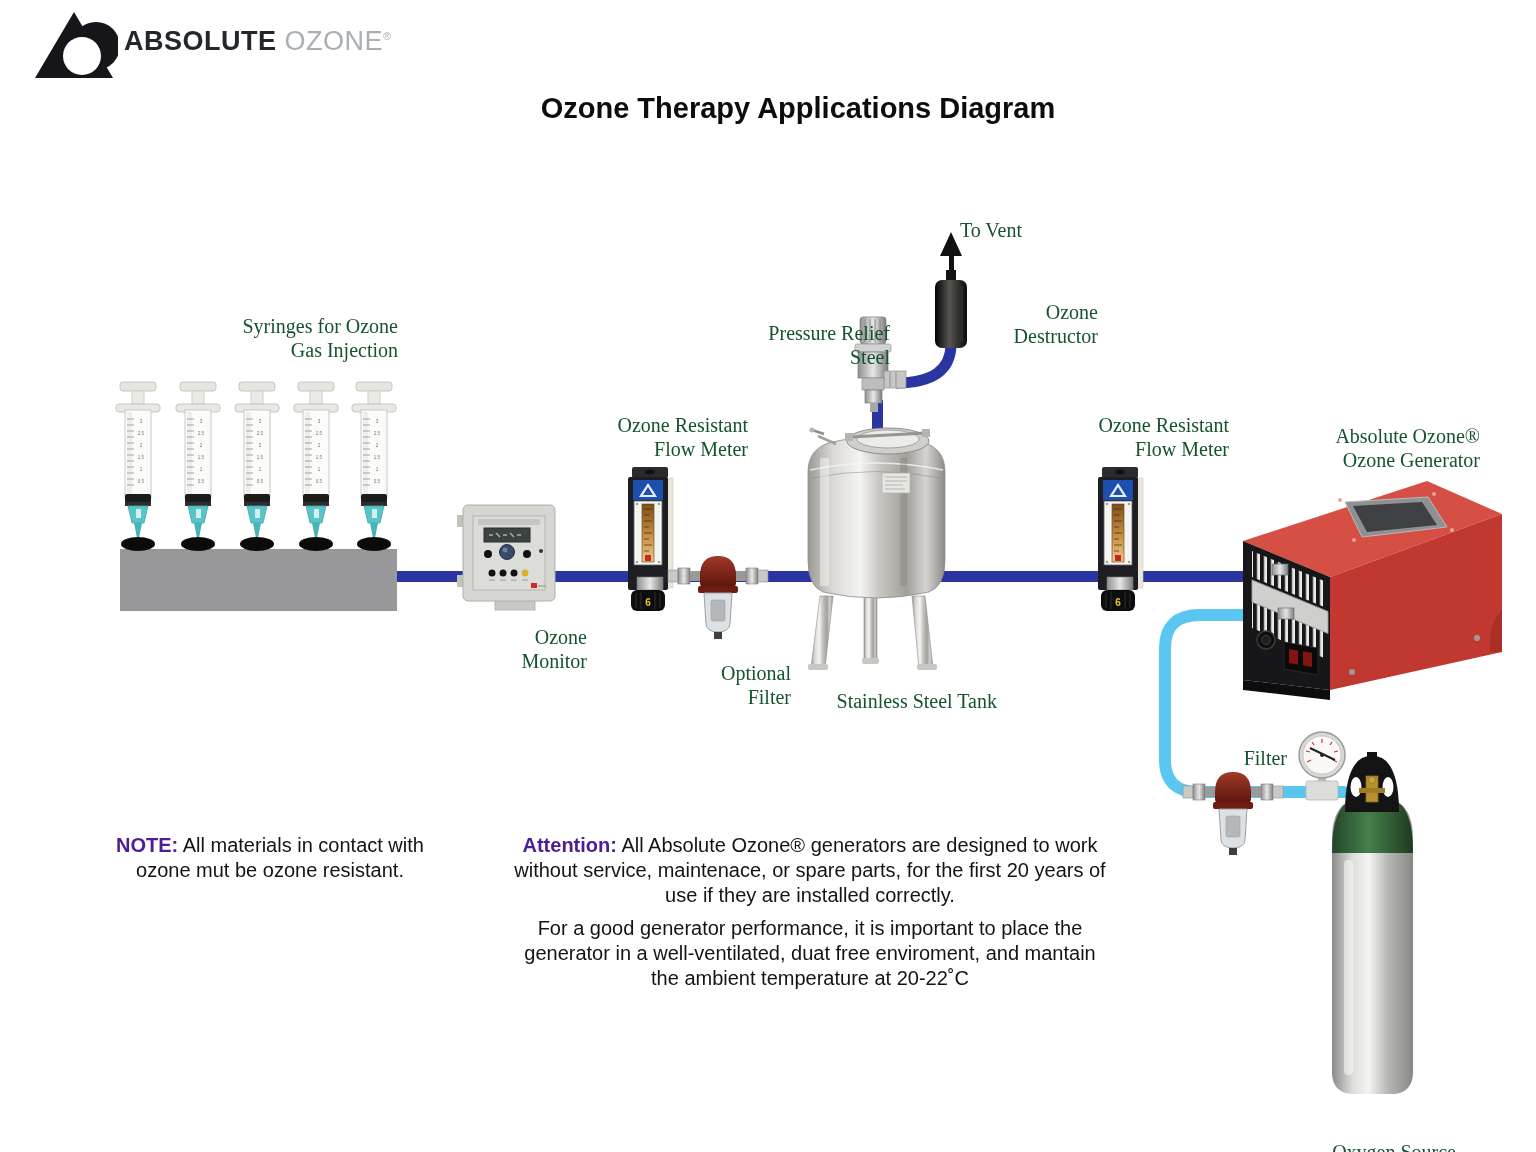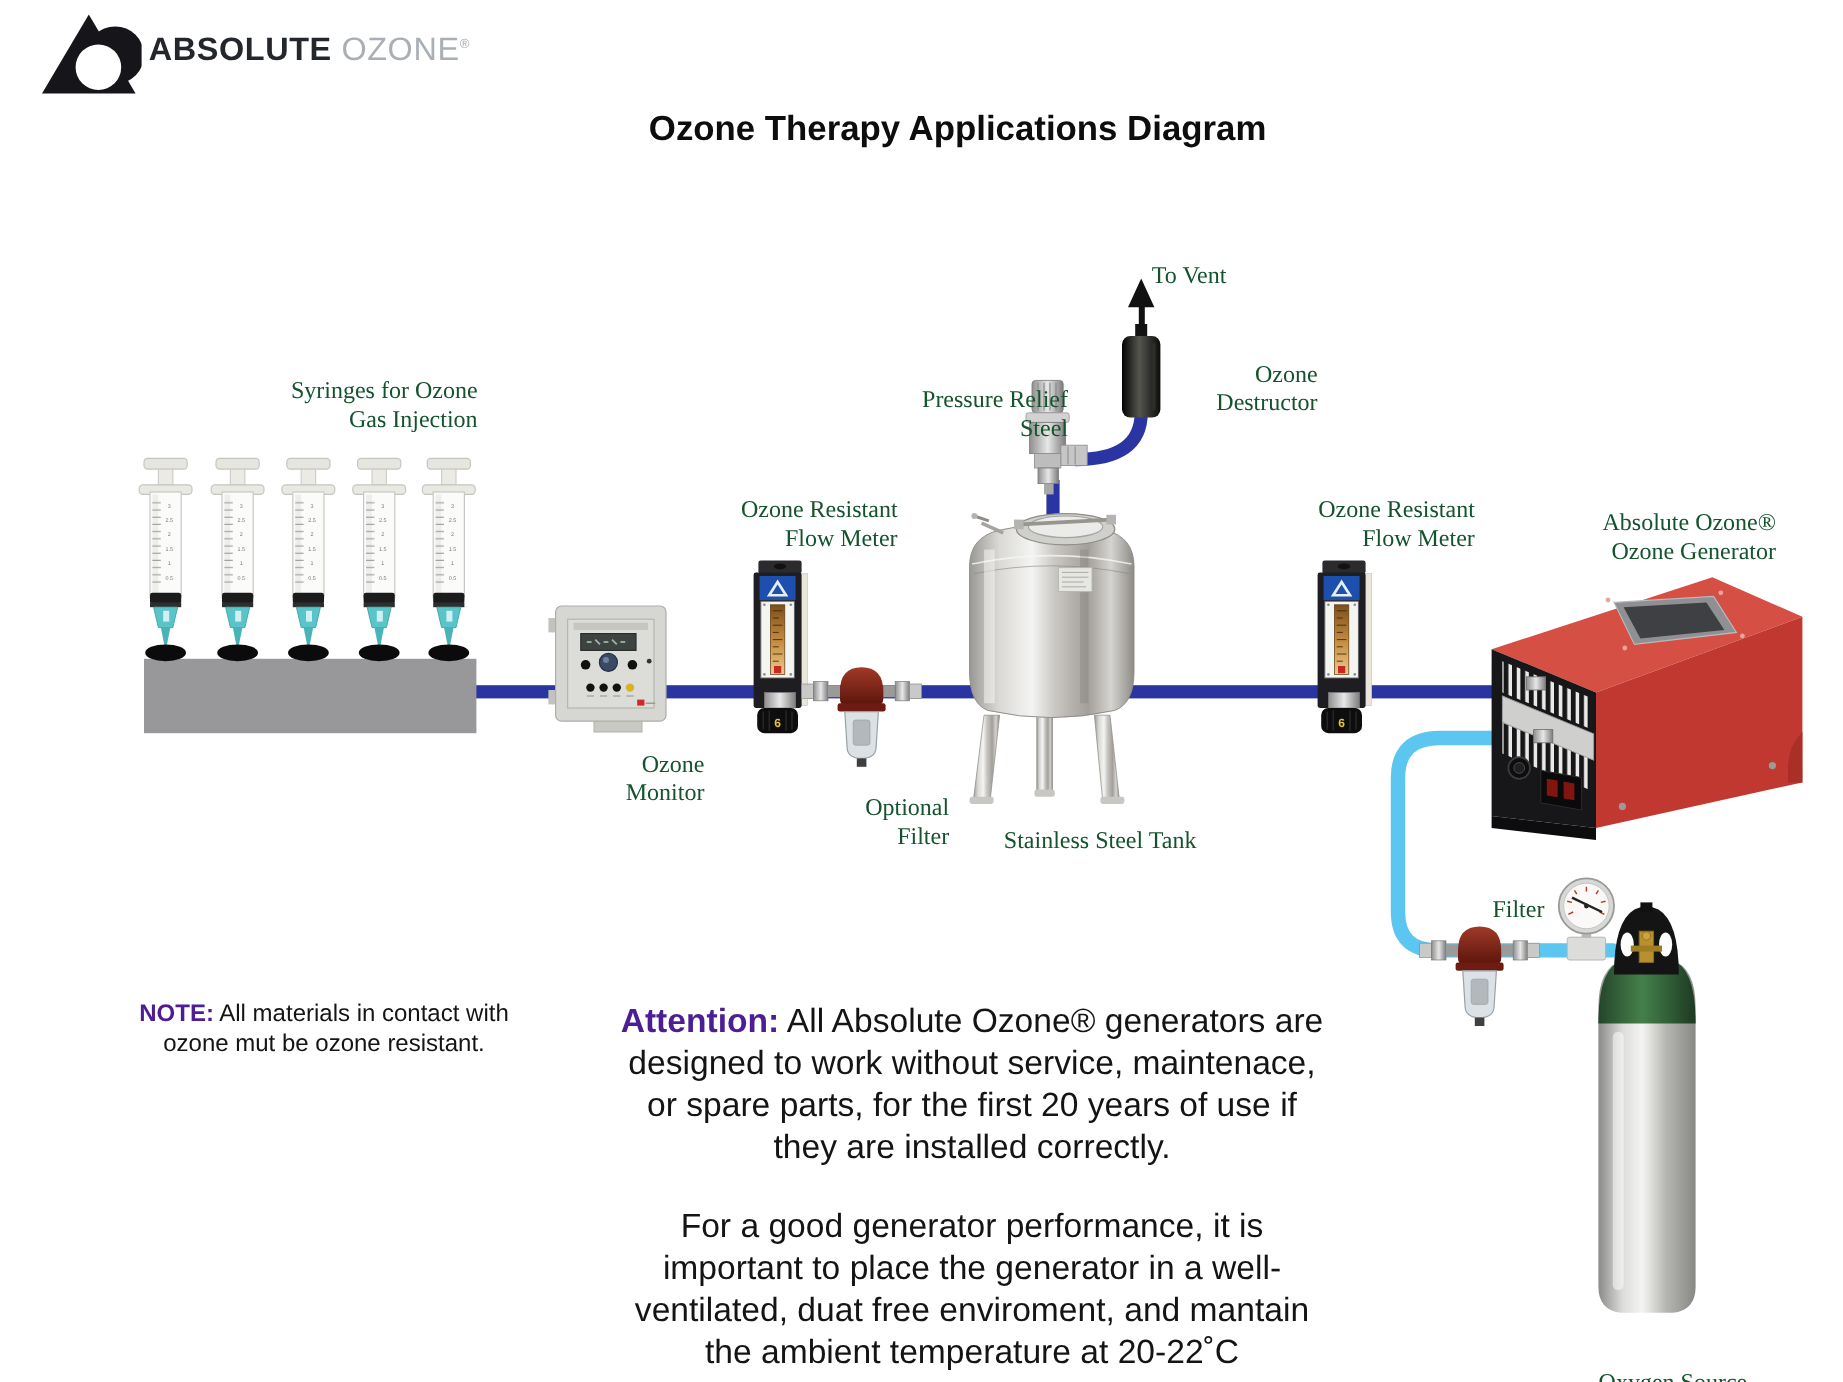--- a/index.html
+++ b/index.html
@@ -19,7 +19,7 @@
   .note-block{position:absolute;left:94px;top:833px;width:352px;text-align:center;
        font-size:20px;line-height:1.25;color:#141414;z-index:5;}
   .attn-block{position:absolute;left:512px;top:833px;width:596px;text-align:center;
-       font-size:28px;line-height:1.25;color:#141414;z-index:5;}
+       font-size:20px;line-height:1.25;color:#141414;z-index:5;}
   .red{color:#4c1d95;font-weight:700;}
   .attn-p2{margin-top:31px;}
 </style>

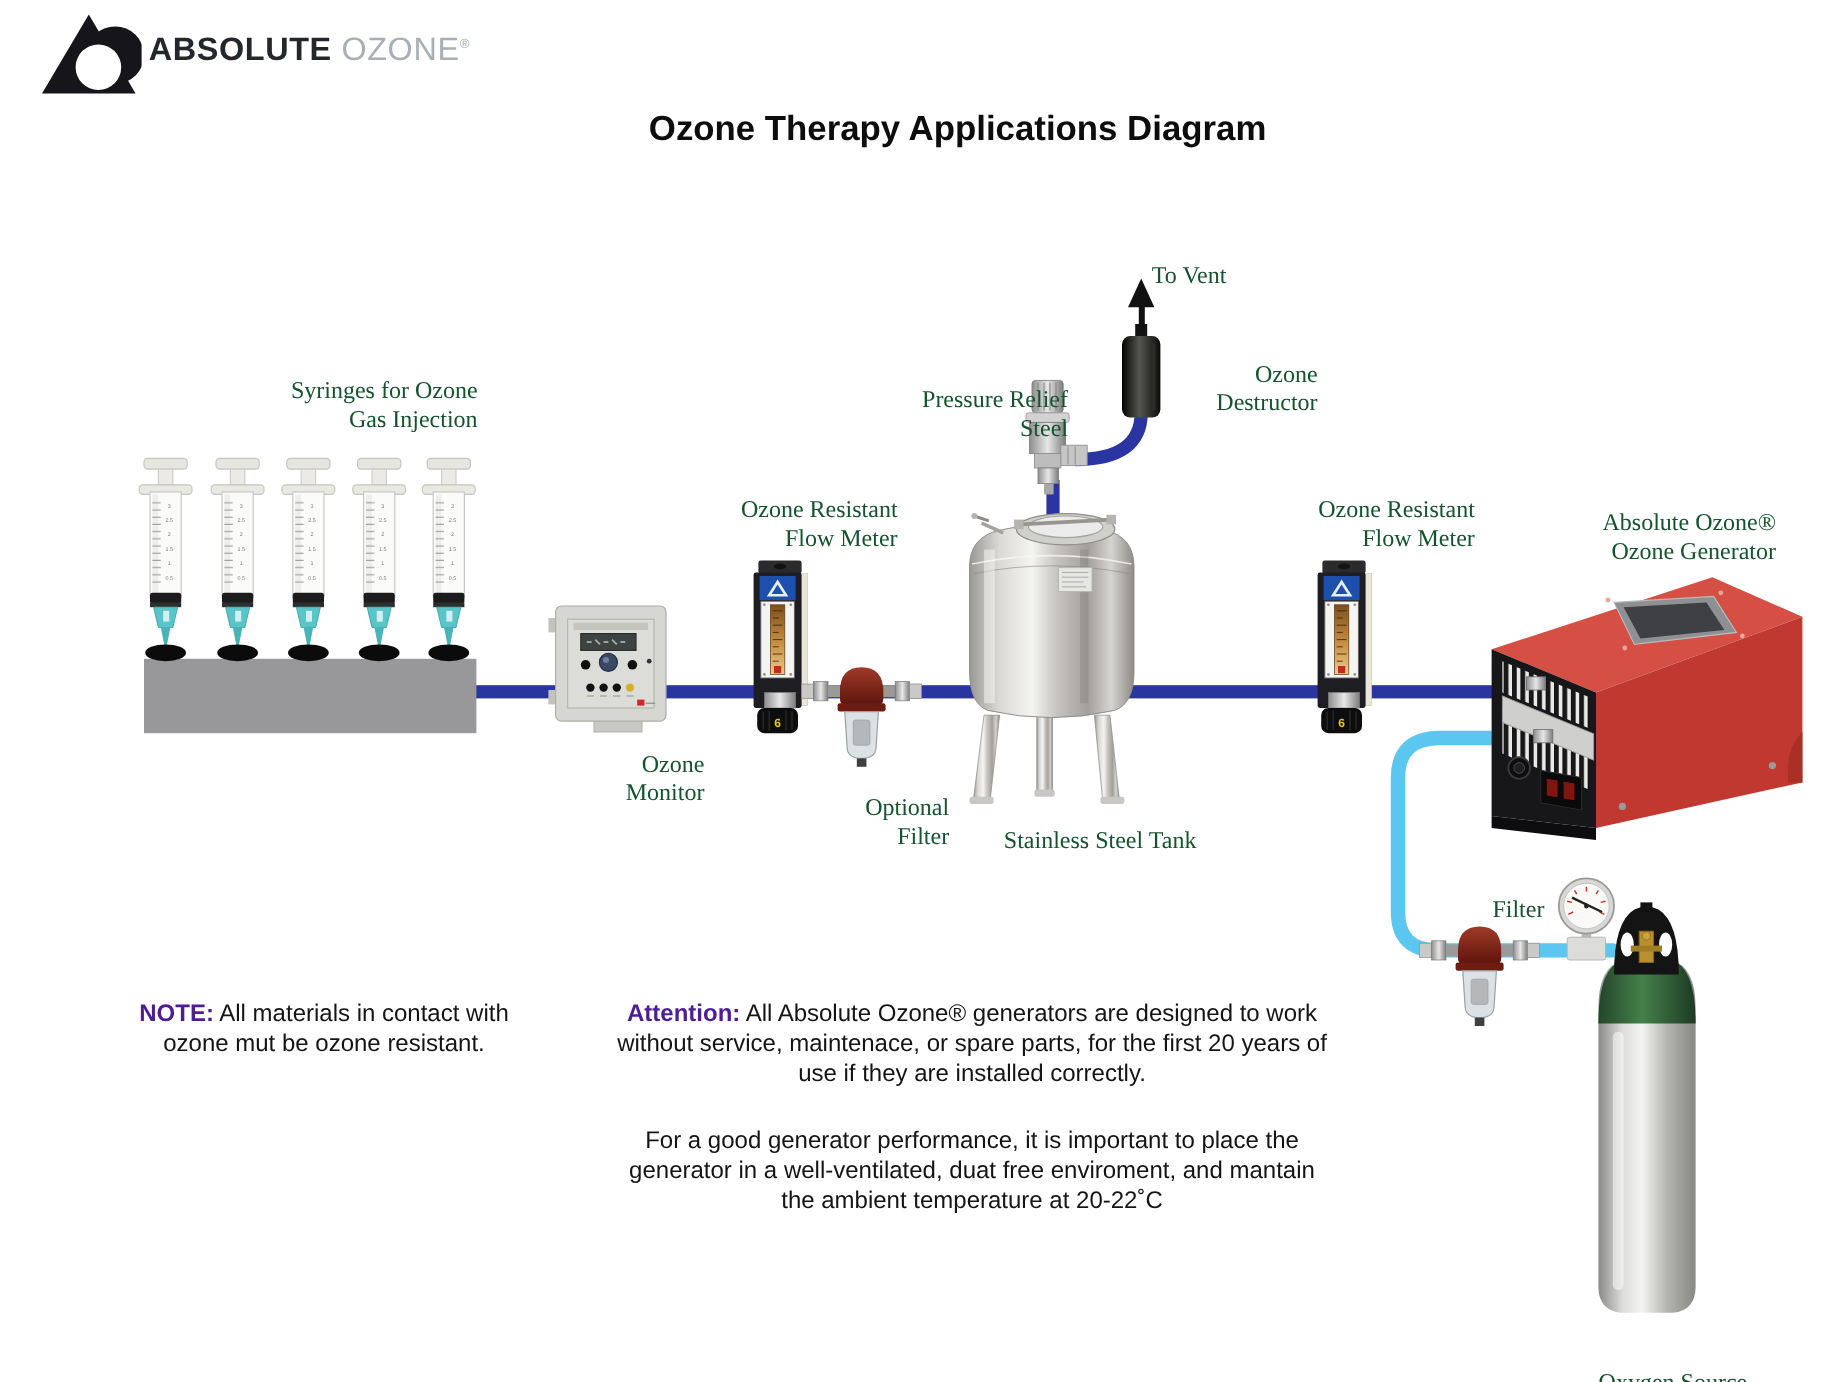--- a/index.html
+++ b/index.html
@@ -21,7 +21,7 @@
   .attn-block{position:absolute;left:512px;top:833px;width:596px;text-align:center;
        font-size:20px;line-height:1.25;color:#141414;z-index:5;}
   .red{color:#4c1d95;font-weight:700;}
-  .attn-p2{margin-top:31px;}
+  .attn-p2{margin-top:8px;}
 </style>
 </head>
 <body>

